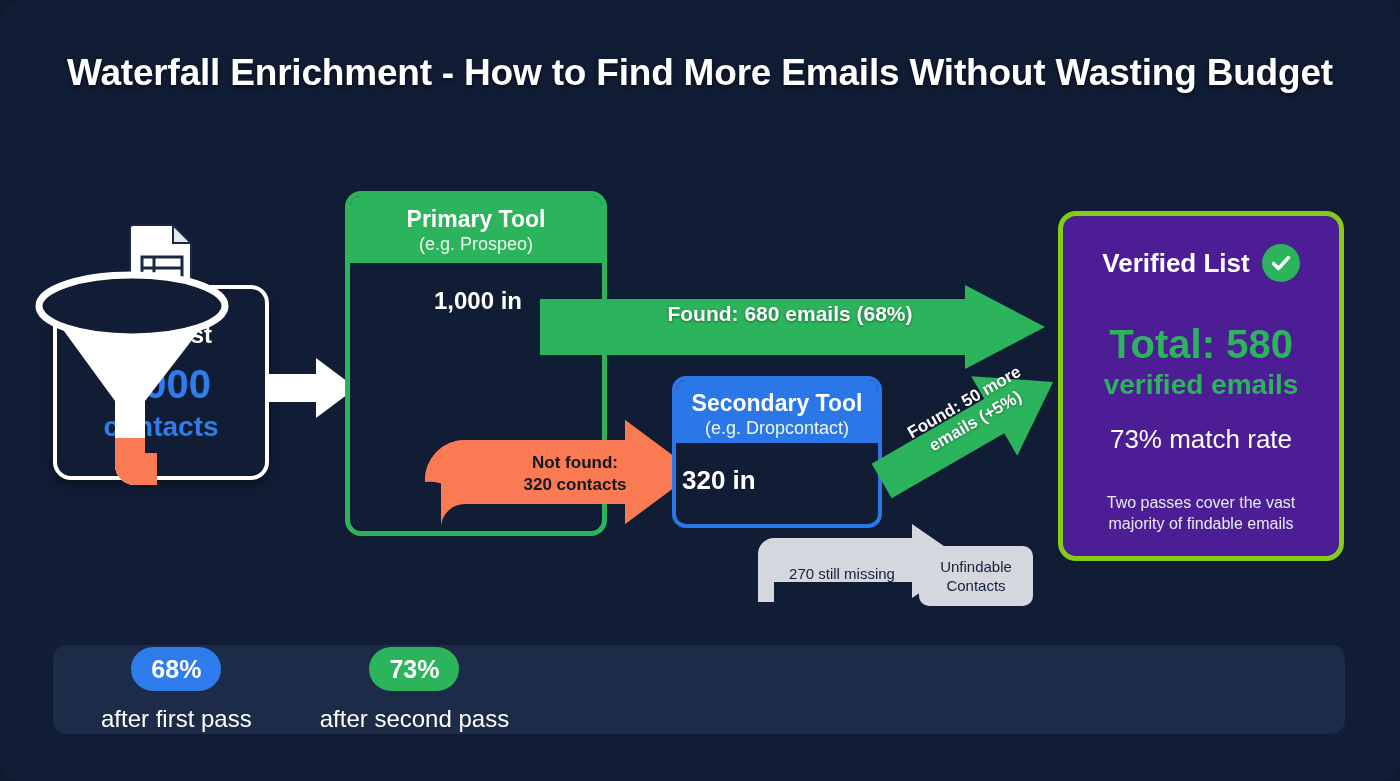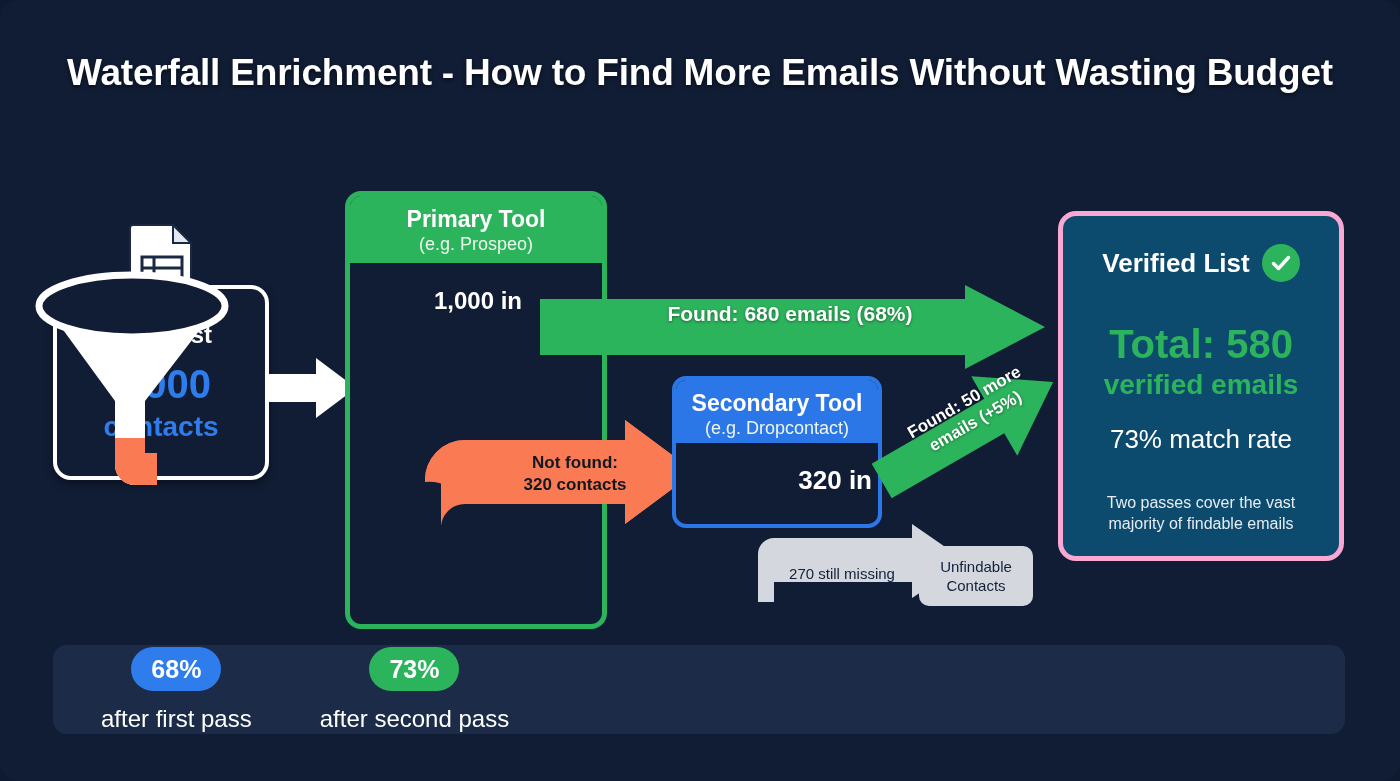--- a/index.html
+++ b/index.html
@@ -90,7 +90,7 @@
     left: 345px;
     top: 191px;
     width: 262px;
-    height: 438px;
+    height: 345px;
     border: 5px solid #2cb45c;
     border-radius: 16px;
     box-sizing: border-box;

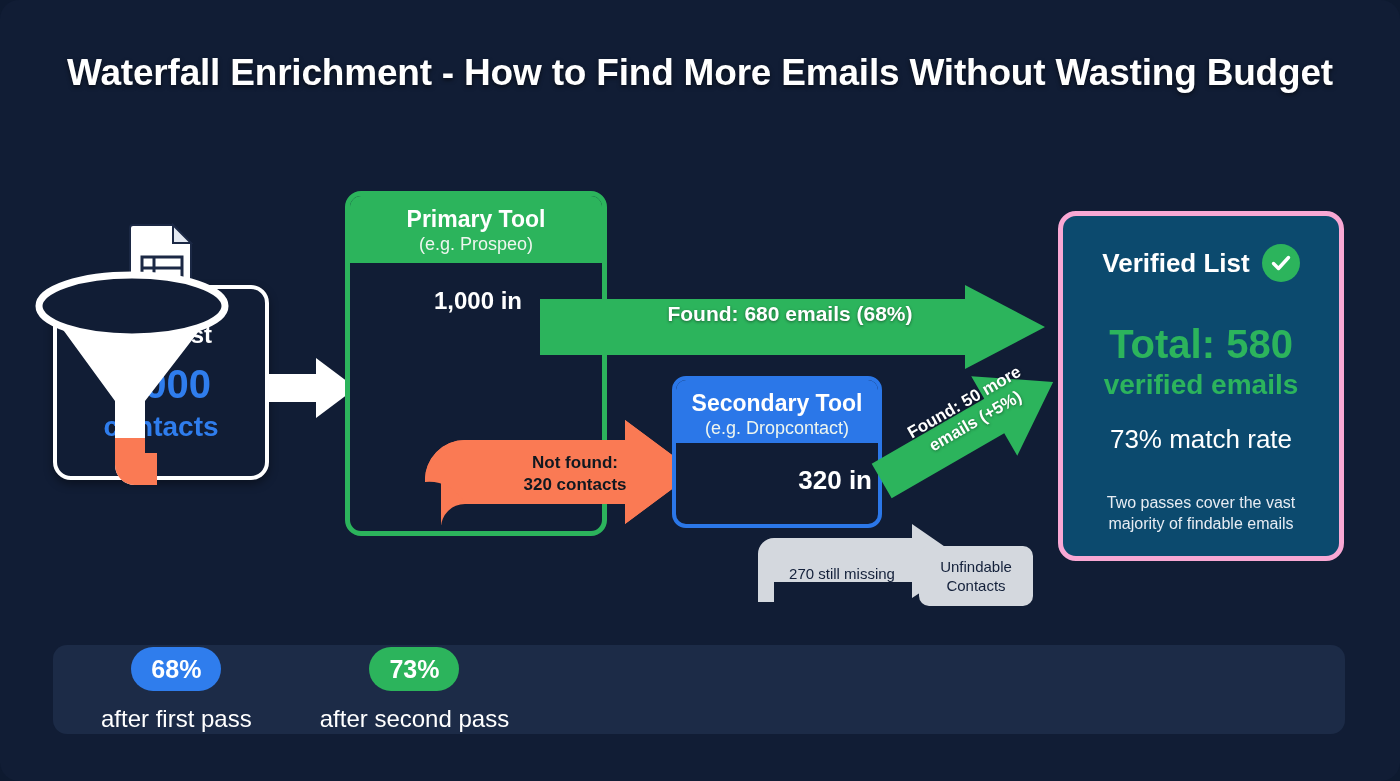--- a/index.html
+++ b/index.html
@@ -277,10 +277,10 @@
     top: 211px;
     width: 286px;
     height: 350px;
-    border: 5px solid #f9a8d4;
+    border: 5px solid #84cc16;
     border-radius: 18px;
     box-sizing: border-box;
-    background: #0c4a6e;
+    background: #4c1d95;
   }
   #verified-head {
     position: absolute;

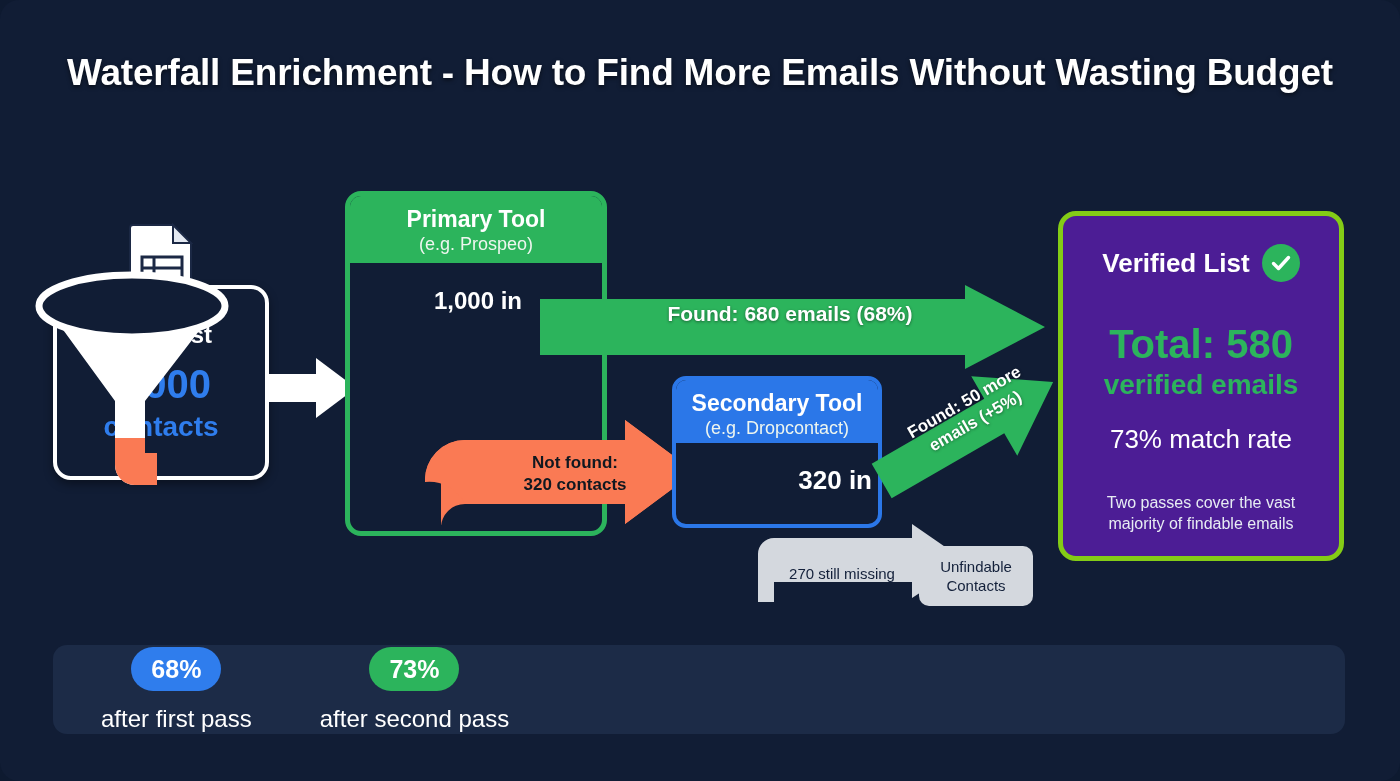--- a/index.html
+++ b/index.html
@@ -207,7 +207,7 @@
     background: #111d35;
     display: flex;
     align-items: center;
-    justify-content: flex-end;
+    justify-content: flex-start;
   }
   #secondary-count {
     color: #ffffff;

